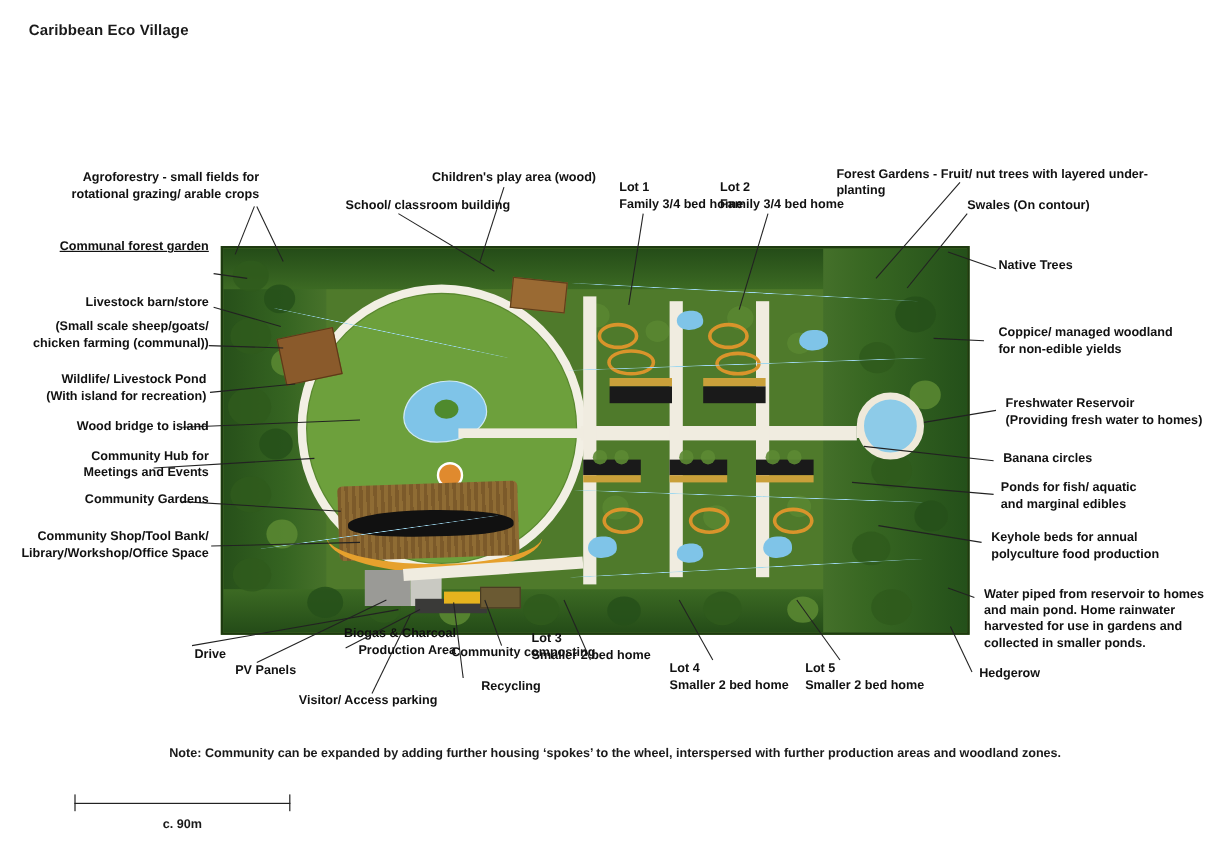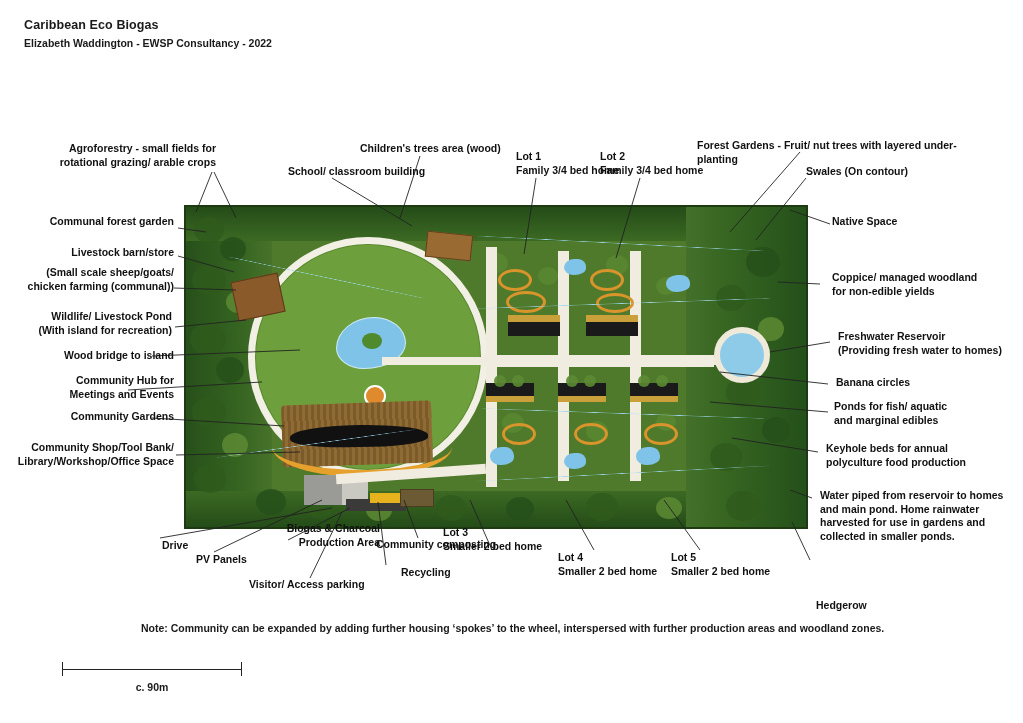--- a/index.html
+++ b/index.html
@@ -223,7 +223,7 @@
 <body>
 
 <div class="title-block">
-  <div class="doc-title">Caribbean Eco Biogas</div>
+  <div class="doc-title">Caribbean Eco Village</div>
   <div class="doc-sub">Elizabeth Waddington - EWSP Consultancy - 2022</div>
 </div>
 

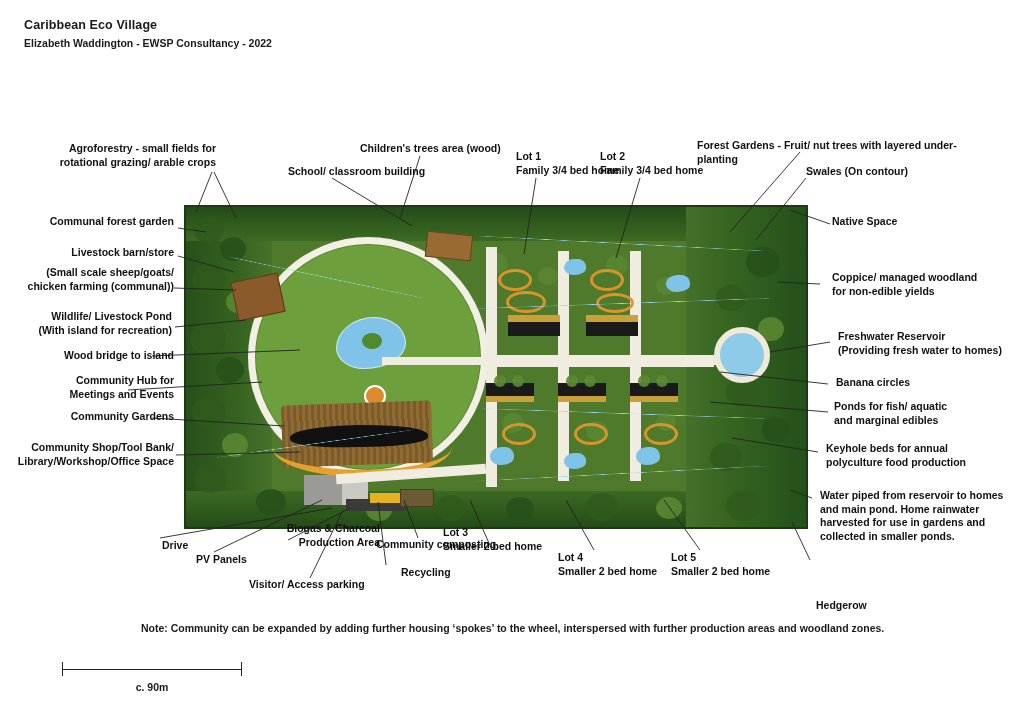--- a/index.html
+++ b/index.html
@@ -224,7 +224,6 @@
 
 <div class="title-block">
   <div class="doc-title">Caribbean Eco Village</div>
-  <div class="doc-sub">Elizabeth Waddington - EWSP Consultancy - 2022</div>
 </div>
 
 <div class="plan">

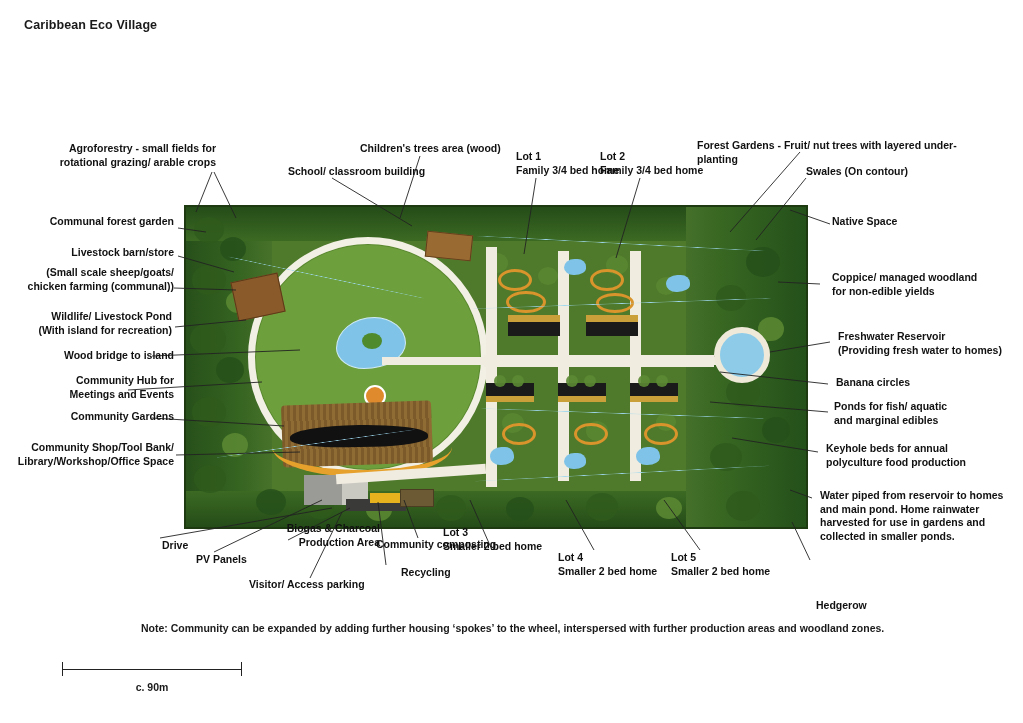--- a/index.html
+++ b/index.html
@@ -389,7 +389,7 @@
 Library/Workshop/Office Space</div>
 
 <div class="lbl" style="left:288px;top:165px;width:160px;">School/ classroom building</div>
-<div class="lbl" style="left:360px;top:142px;width:180px;">Children's trees area (wood)</div>
+<div class="lbl" style="left:360px;top:142px;width:180px;">Children's play area (wood)</div>
 <div class="lbl" style="left:516px;top:150px;width:110px;">Lot 1
 Family 3/4 bed home</div>
 <div class="lbl" style="left:600px;top:150px;width:112px;">Lot 2

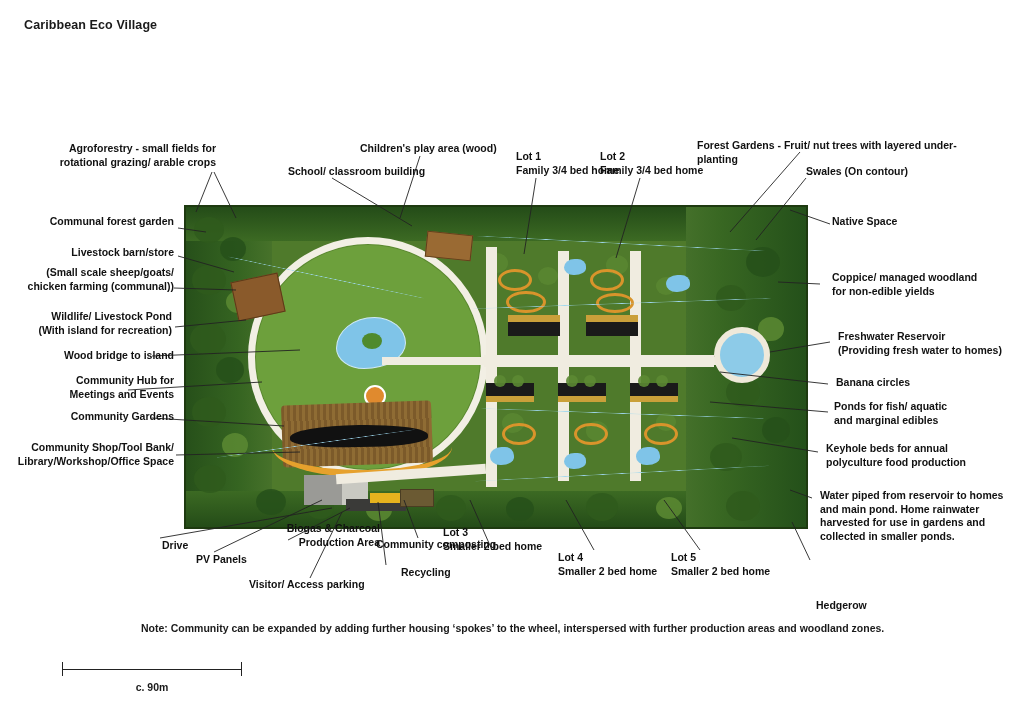--- a/index.html
+++ b/index.html
@@ -375,7 +375,7 @@
 
 <div class="lbl right" style="left:54px;top:142px;width:162px;">Agroforestry - small fields for
 rotational grazing/ arable crops</div>
-<div class="lbl right" style="left:28px;top:215px;width:146px;">Communal forest garden</div>
+<div class="lbl right" style="left:28px;top:199px;width:146px;text-decoration:underline;">Communal forest garden</div>
 <div class="lbl right" style="left:34px;top:246px;width:140px;">Livestock barn/store</div>
 <div class="lbl right" style="left:10px;top:266px;width:164px;">(Small scale sheep/goats/
 chicken farming (communal))</div>

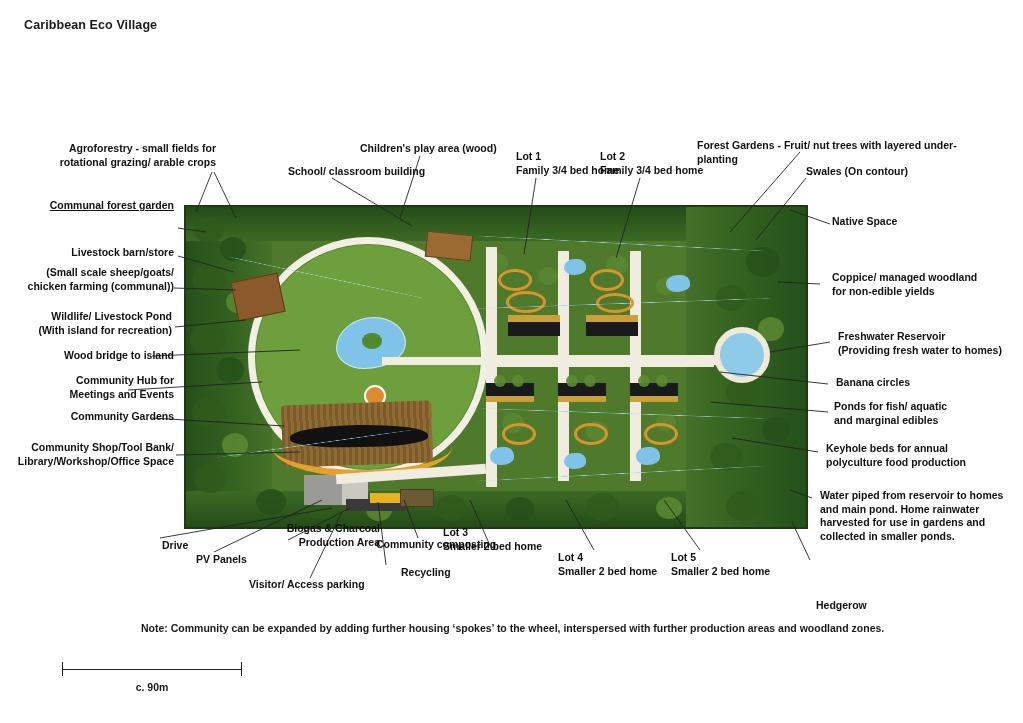--- a/index.html
+++ b/index.html
@@ -397,7 +397,7 @@
 <div class="lbl" style="left:697px;top:139px;width:300px;">Forest Gardens - Fruit/ nut trees with layered under-planting</div>
 <div class="lbl" style="left:806px;top:165px;width:200px;">Swales (On contour)</div>
 
-<div class="lbl" style="left:832px;top:215px;width:170px;">Native Space</div>
+<div class="lbl" style="left:832px;top:215px;width:170px;">Native Trees</div>
 <div class="lbl" style="left:832px;top:271px;width:180px;">Coppice/ managed woodland
 for non-edible yields</div>
 <div class="lbl" style="left:838px;top:330px;width:186px;">Freshwater Reservoir

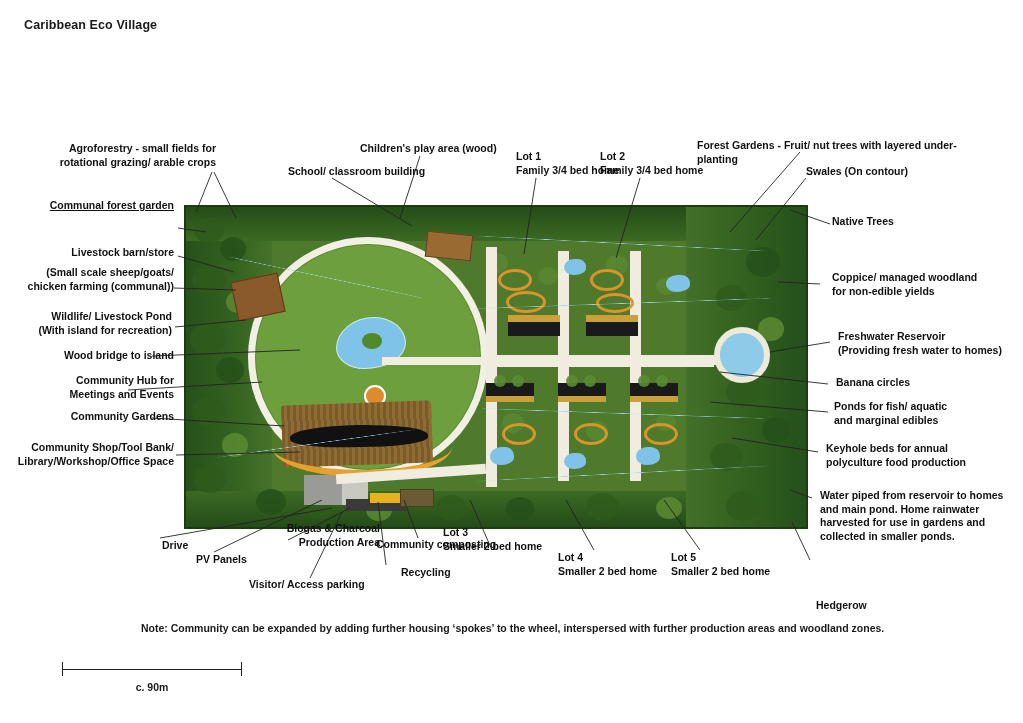--- a/index.html
+++ b/index.html
@@ -411,7 +411,7 @@
 and main pond. Home rainwater
 harvested for use in gardens and
 collected in smaller ponds.</div>
-<div class="lbl" style="left:816px;top:555px;width:130px;margin-top:44px;">Hedgerow</div>
+<div class="lbl" style="left:816px;top:555px;width:130px;">Hedgerow</div>
 
 <div class="lbl" style="left:146px;top:539px;width:60px;padding-left:16px;">Drive</div>
 <div class="lbl" style="left:196px;top:553px;width:104px;">PV Panels</div>

